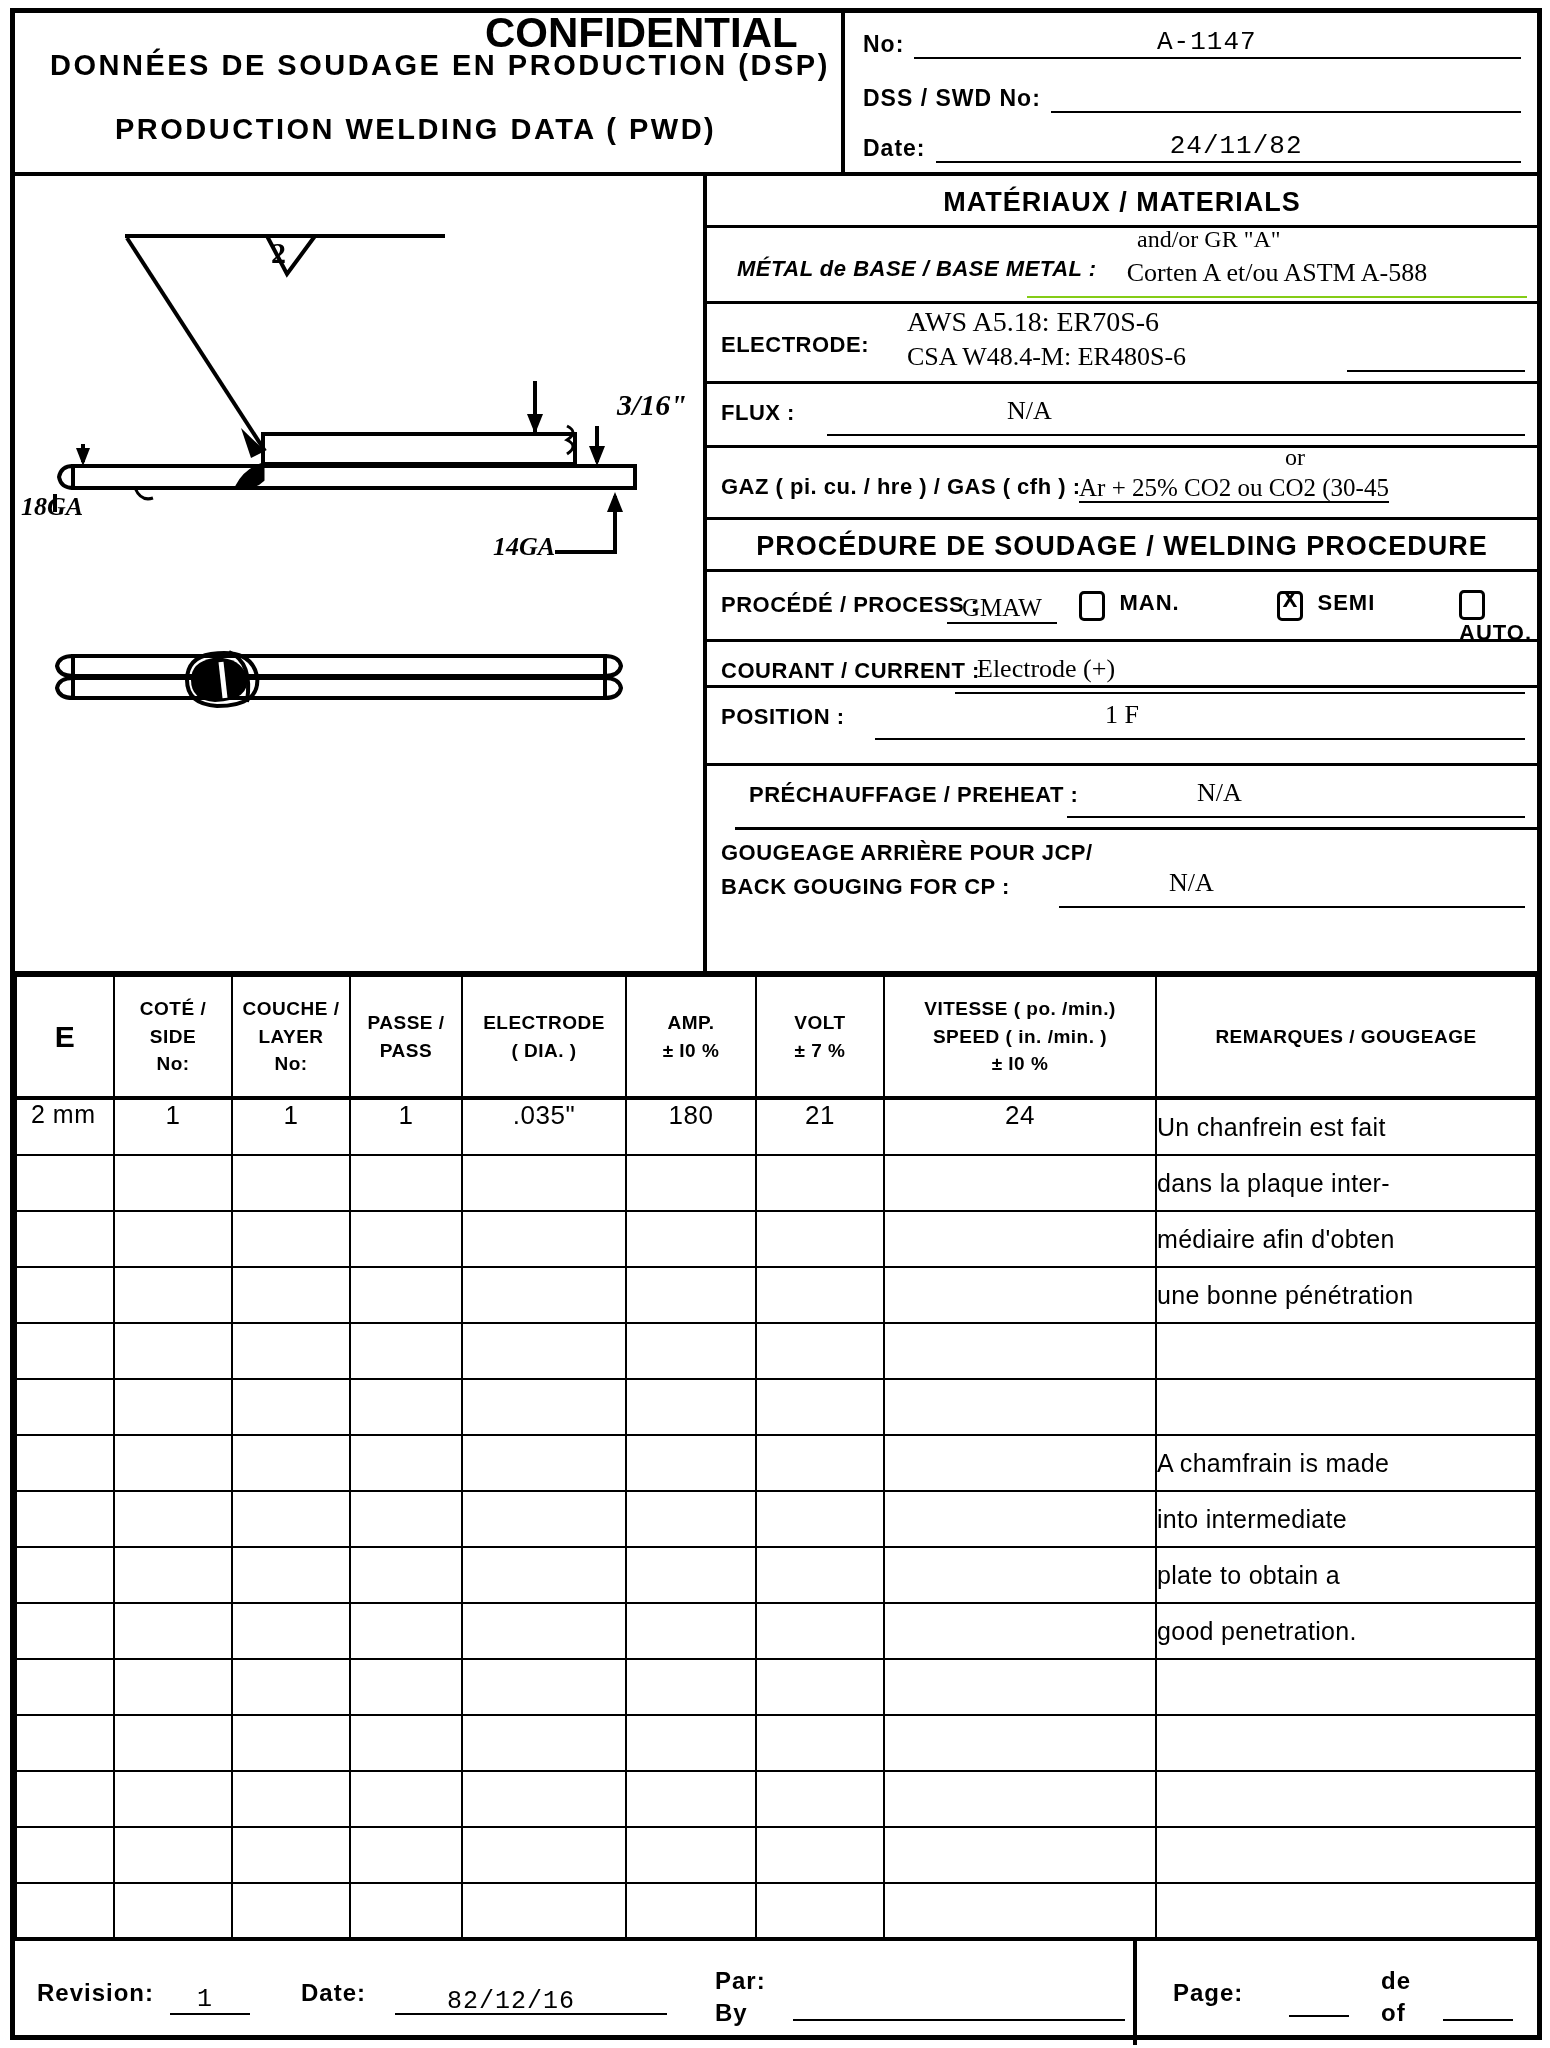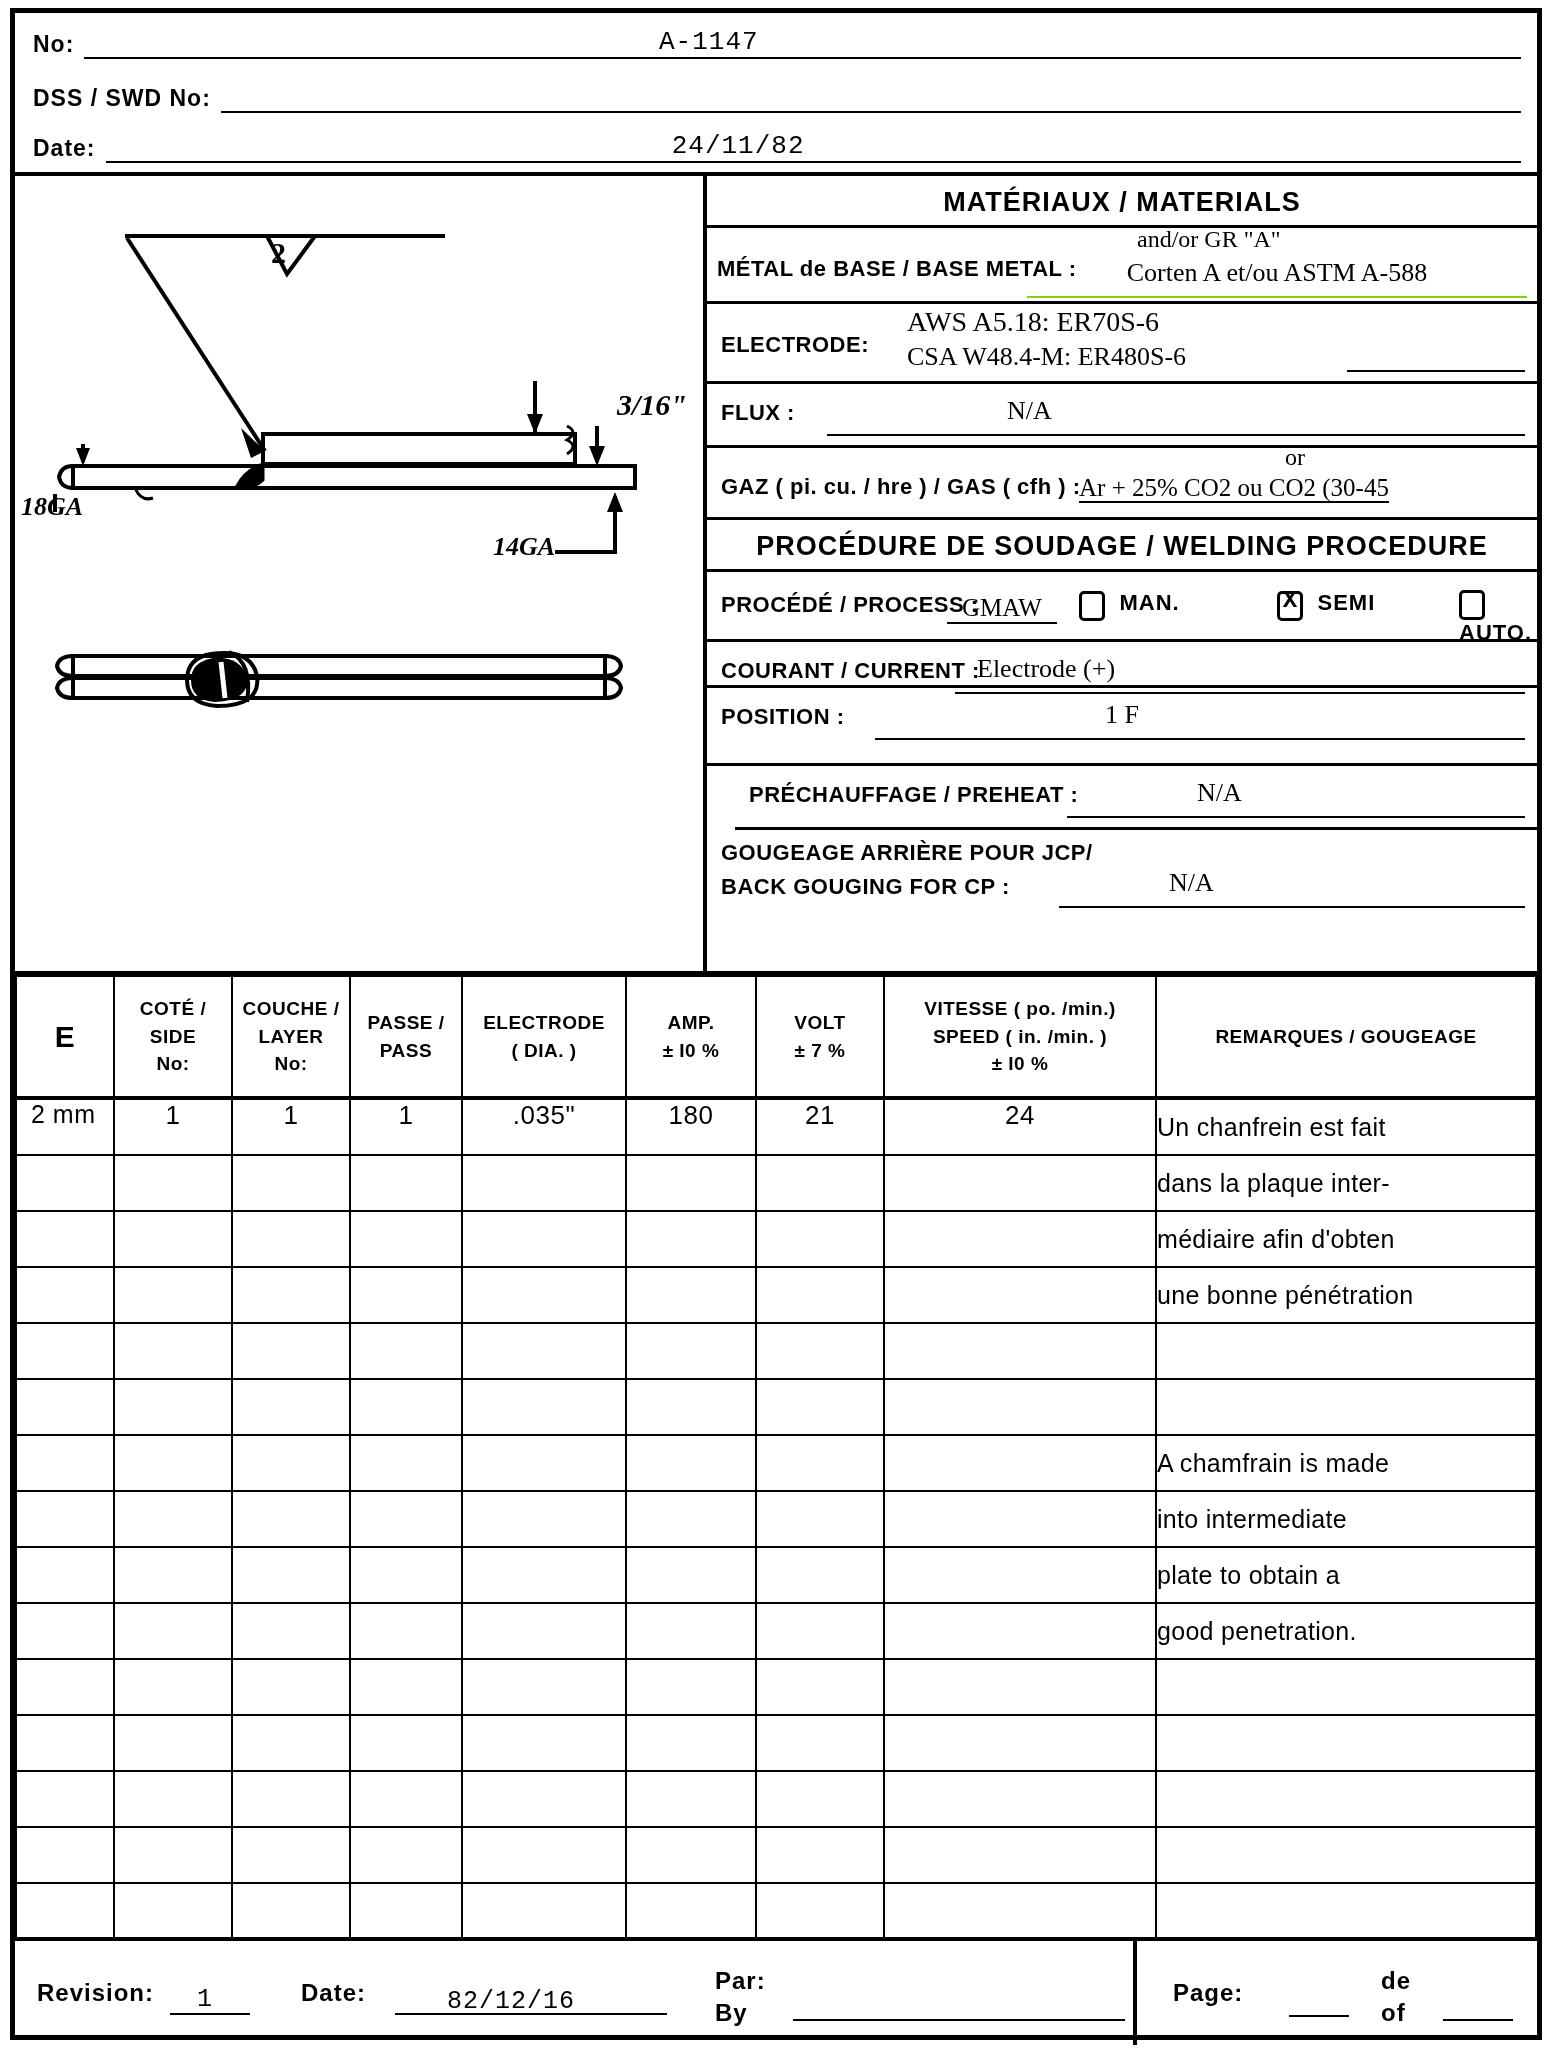--- a/index.html
+++ b/index.html
@@ -213,6 +213,11 @@
 
   <div class="header">
 
+    <div class="header-left">
+      <div class="confidential">CONFIDENTIAL</div>
+      <div class="title-fr">DONNÉES  DE  SOUDAGE  EN  PRODUCTION (DSP)</div>
+      <div class="title-en">PRODUCTION  WELDING  DATA ( PWD)</div>
+    </div>
 
     <div class="header-right">
       <div class="hrow" style="top:8px;">

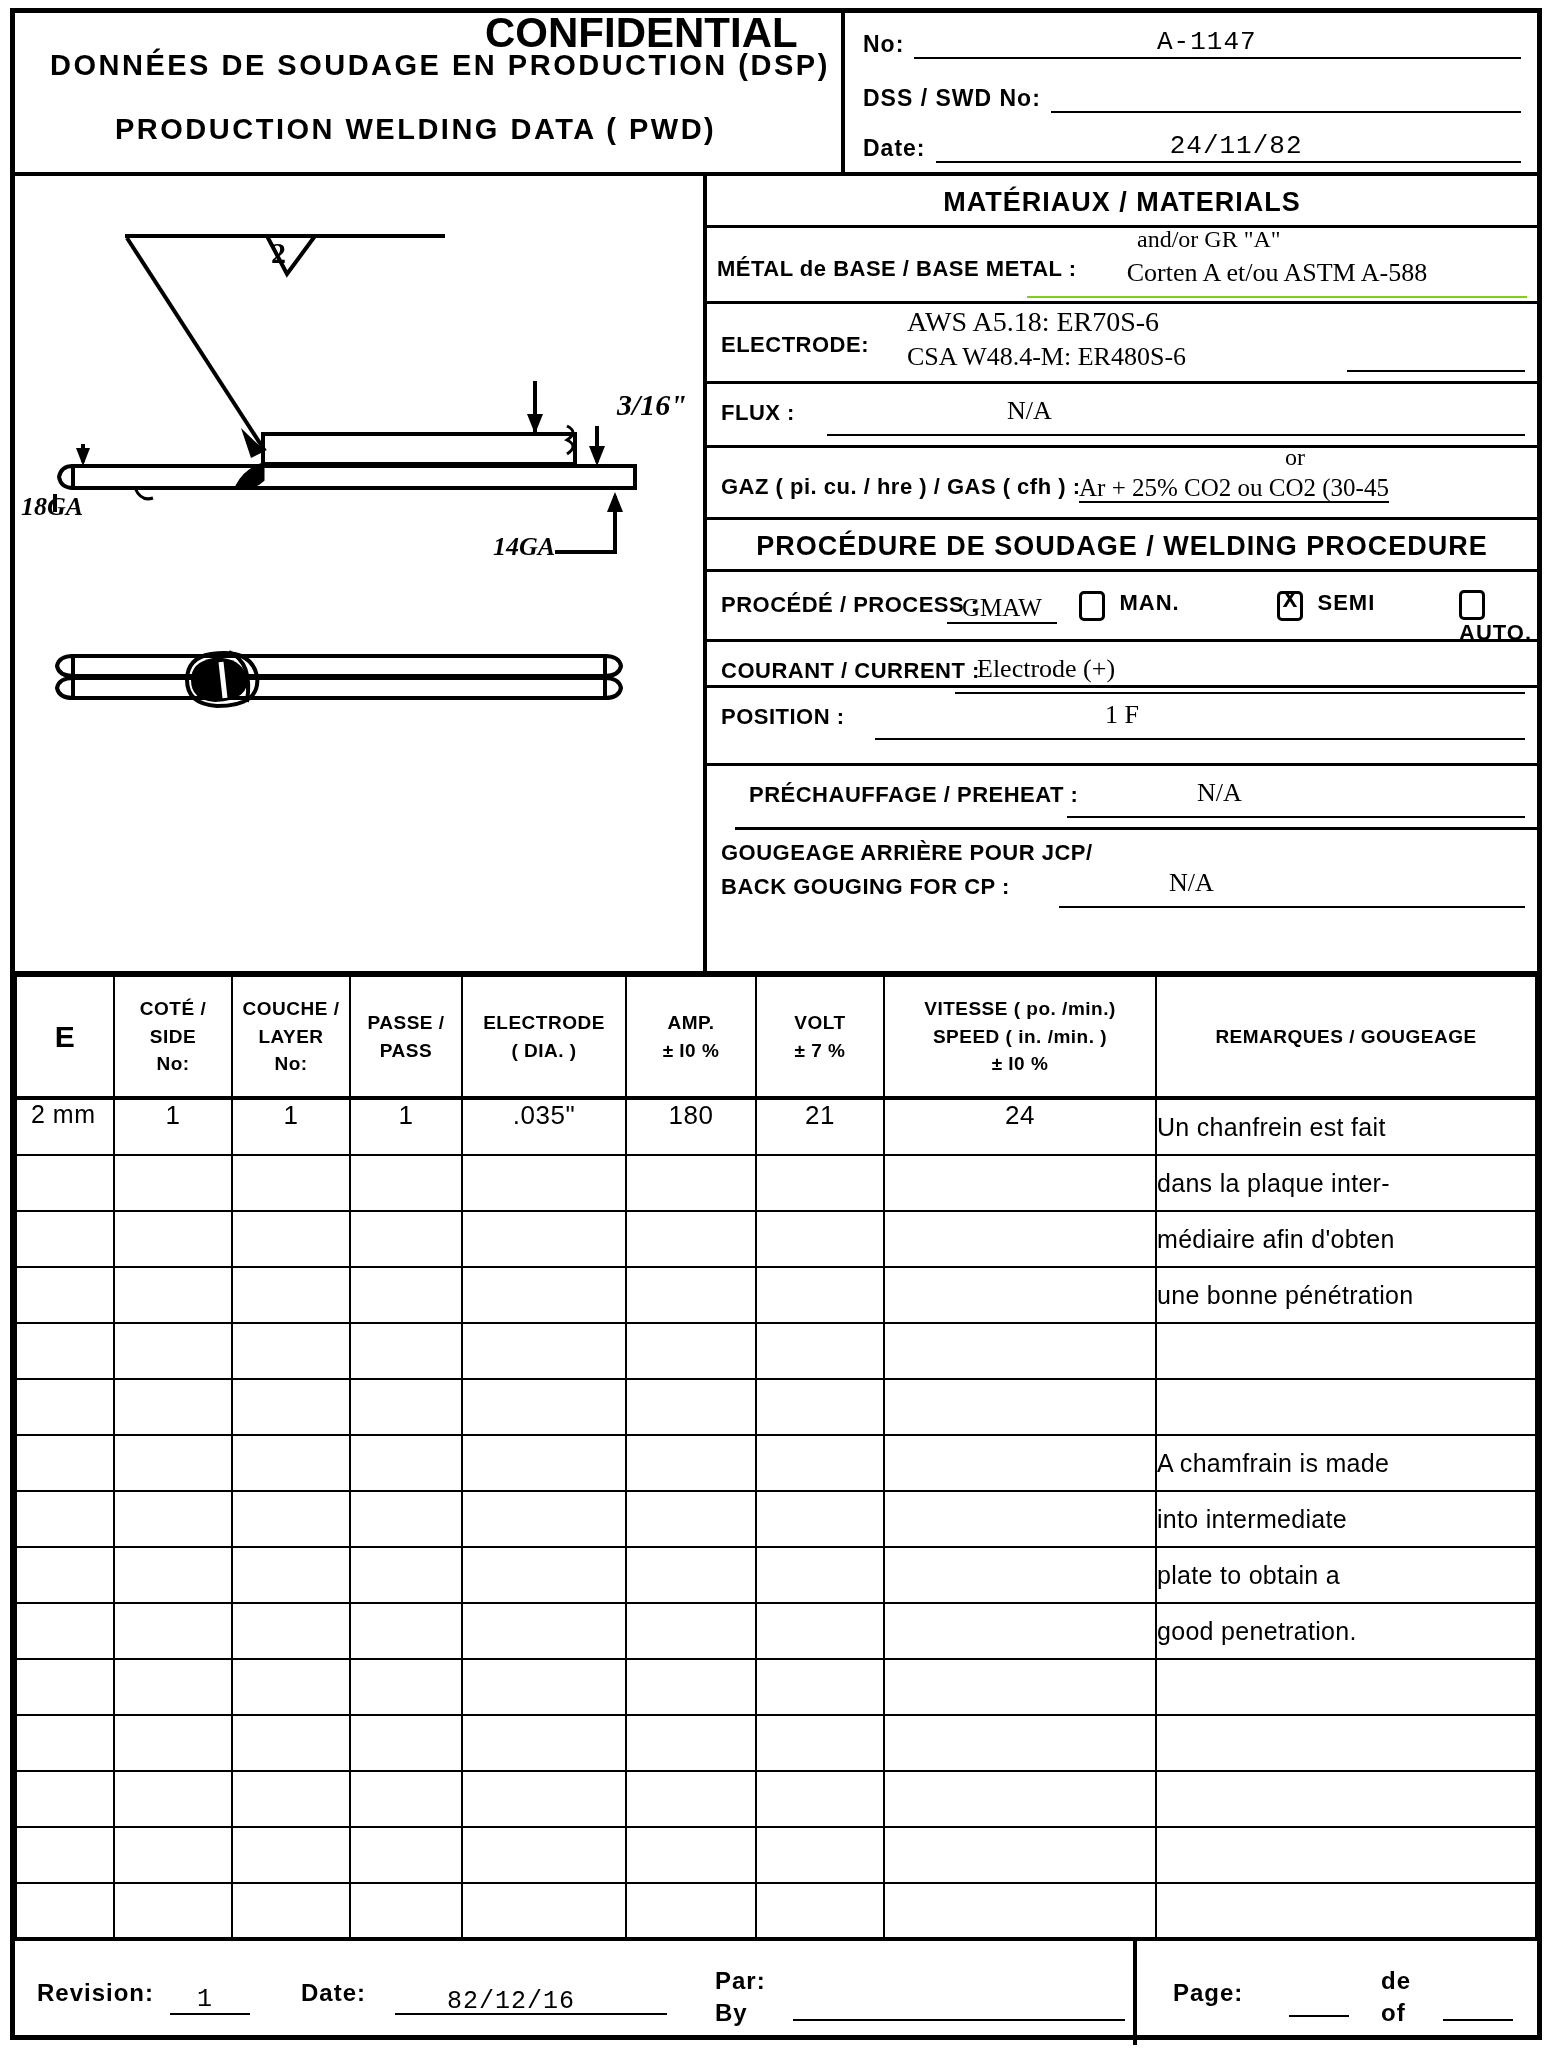--- a/index.html
+++ b/index.html
@@ -302,7 +302,7 @@
       <div class="srow section-title">MATÉRIAUX / MATERIALS</div>
 
       <div class="srow" style="height:76px;">
-        <div style="position:absolute;left:10px;top:28px;" class="lbl">MÉTAL de BASE / BASE METAL :</div>
+        <div style="position:absolute;left:30px;top:28px;font-style:italic;" class="lbl">MÉTAL de BASE / BASE METAL :</div>
         <div style="position:absolute;left:430px;top:-2px;font-size:24px;font-family:'Liberation Serif',serif;">and/or          GR "A"</div>
         <div style="position:absolute;left:320px;top:30px;right:10px;border-bottom:2px solid #84cc16;height:40px;text-align:center;">
           <span style="font-size:26px;font-family:'Liberation Serif',serif;">Corten A et/ou ASTM A-588</span>

